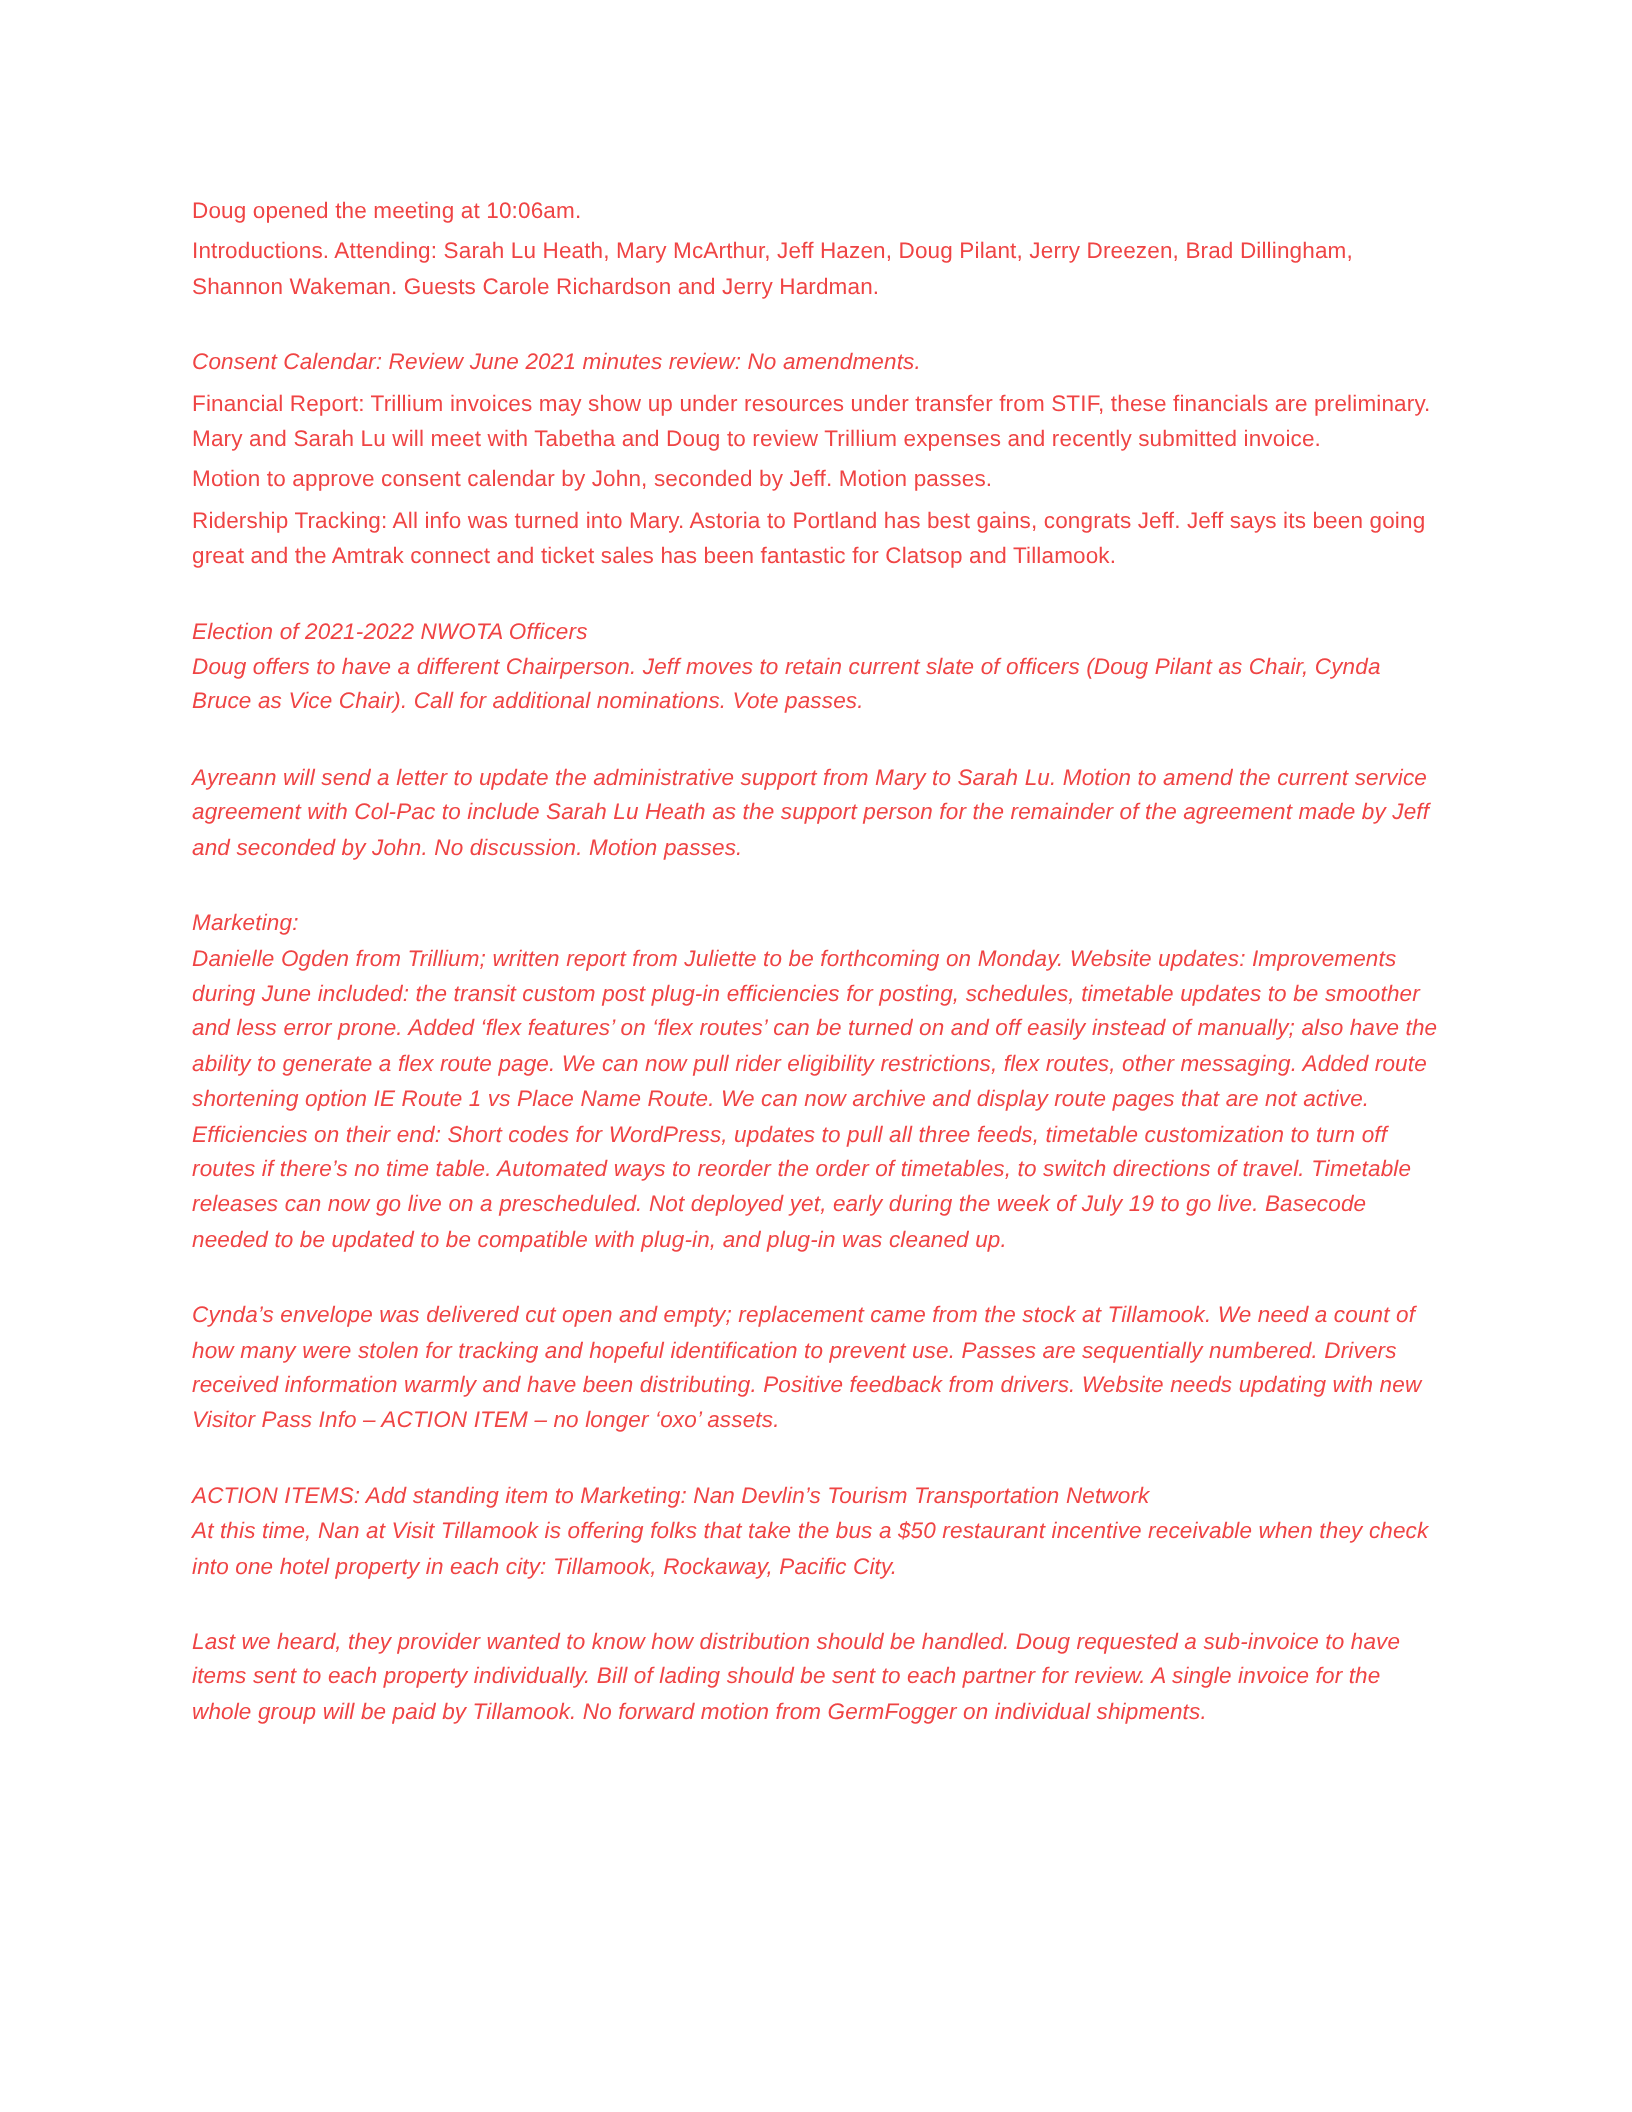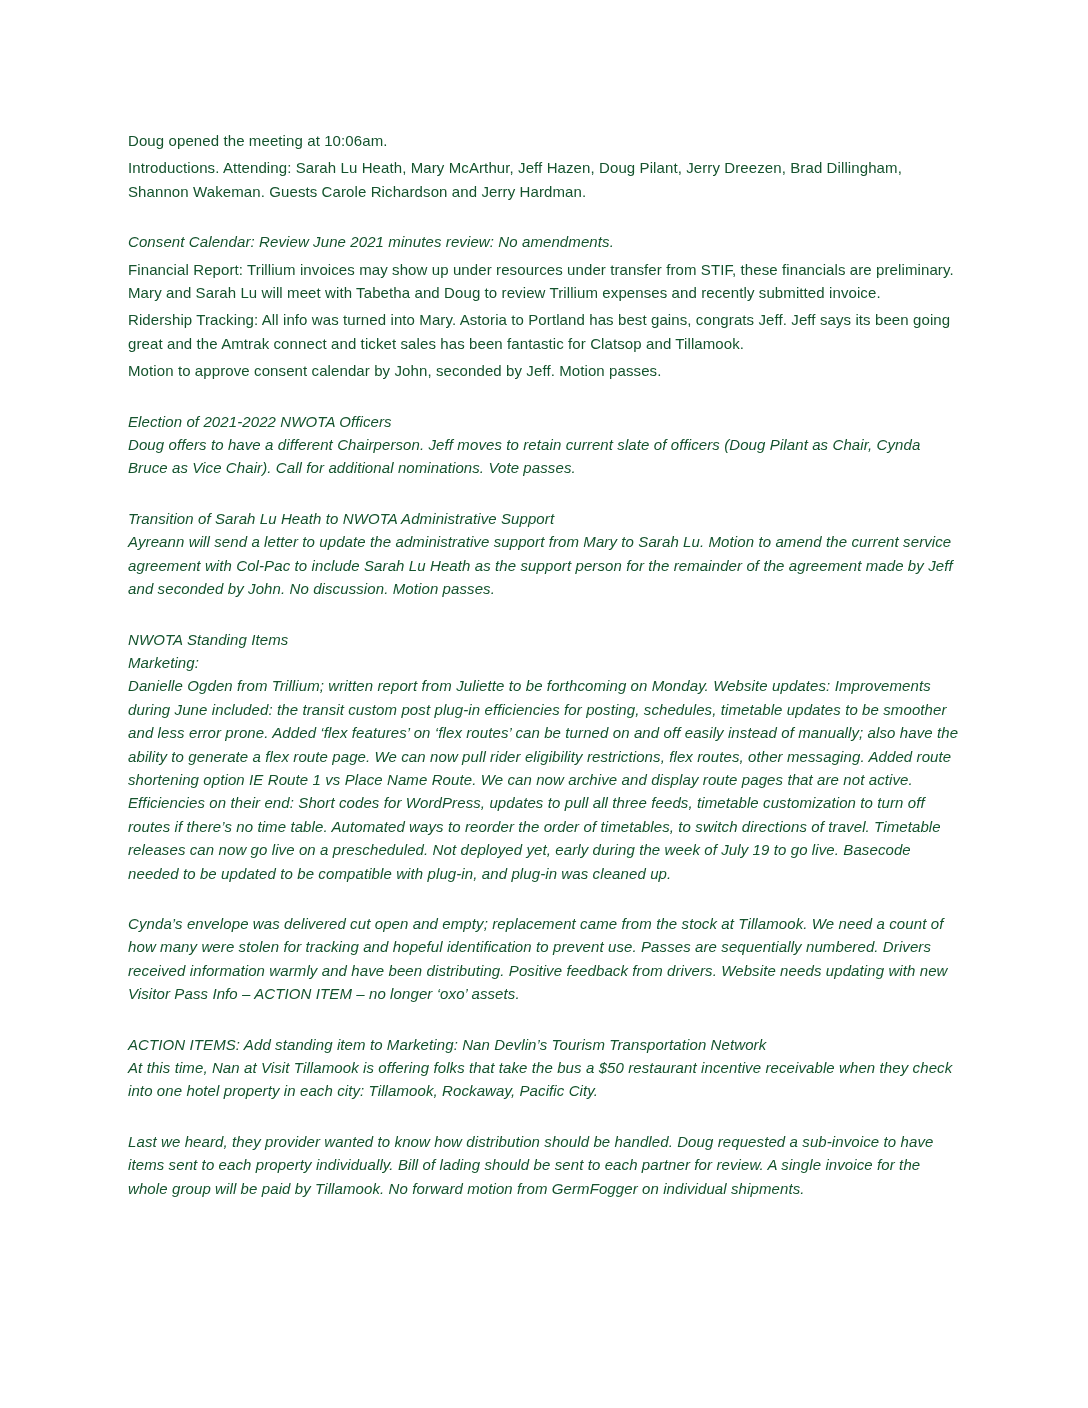--- a/index.html
+++ b/index.html
@@ -15,7 +15,7 @@
     background: #ffffff;
     overflow: hidden;
     font-family: "Liberation Sans", sans-serif;
-    color: #14532d;
+    color: #ef4444;
   }
   .doc-body {
     position: absolute;

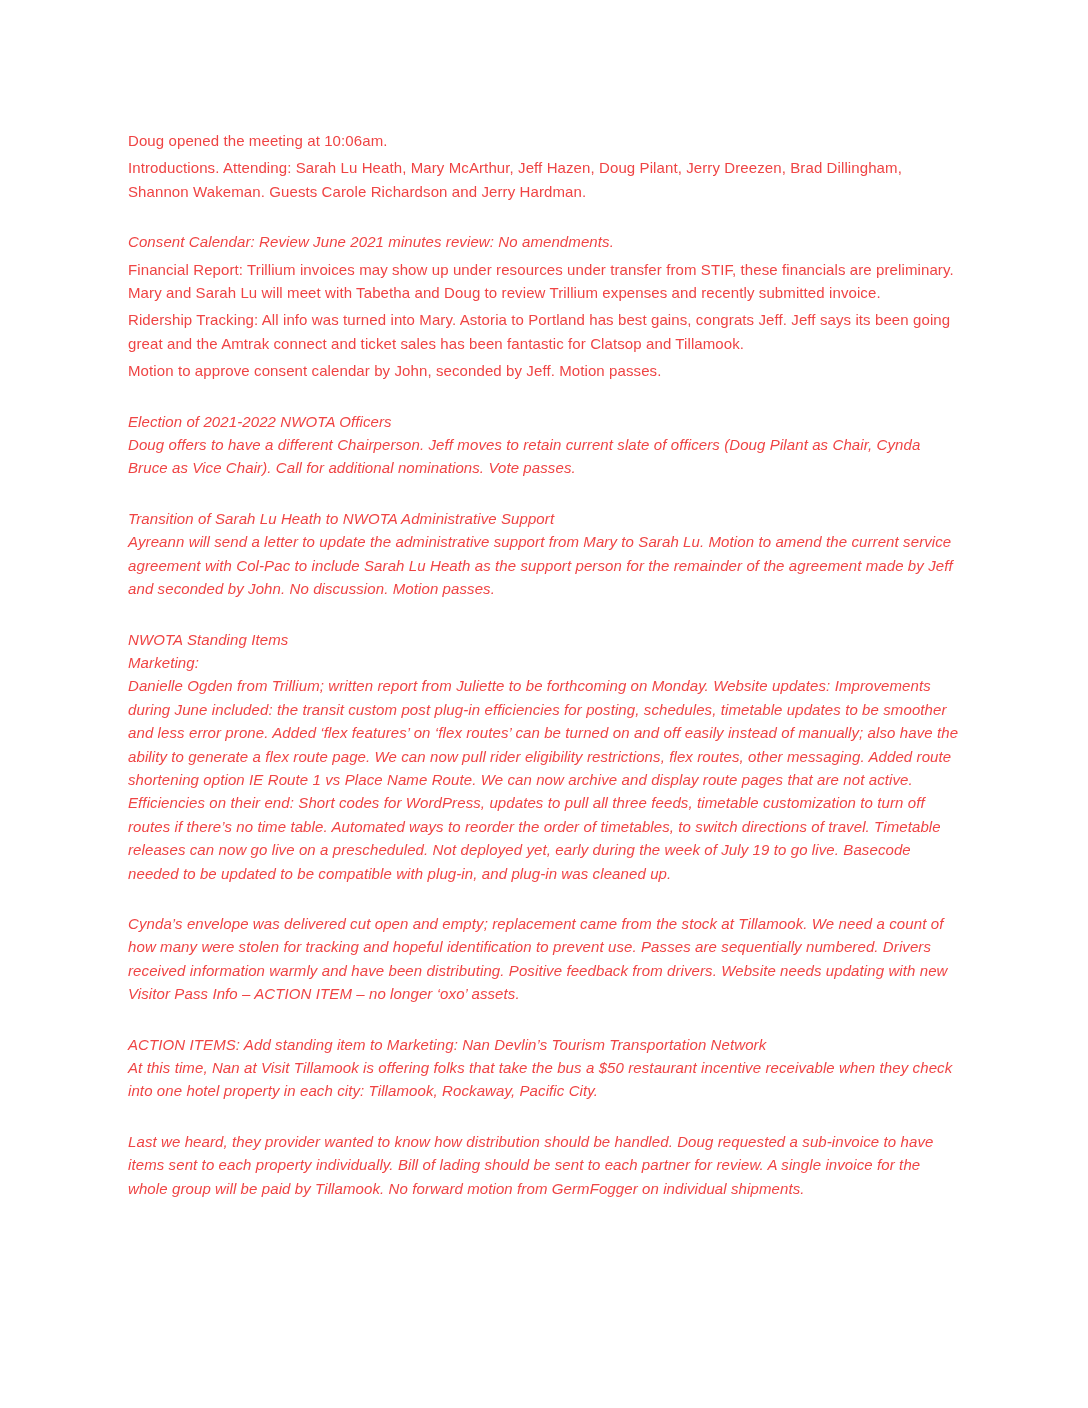--- a/index.html
+++ b/index.html
@@ -56,10 +56,10 @@
         <div class="line">Financial Report: Trillium invoices may show up under resources under transfer from STIF, these financials are preliminary. Mary and Sarah Lu will meet with Tabetha and Doug to review Trillium expenses and recently submitted invoice.</div>
       </div>
       <div class="block">
-        <div class="line">Ridership Tracking: All info was turned into Mary. Astoria to Portland has best gains, congrats Jeff. Jeff says its been going great and the Amtrak connect and ticket sales has been fantastic for Clatsop and Tillamook.</div>
+        <div class="line">Motion to approve consent calendar by John, seconded by Jeff. Motion passes.</div>
       </div>
       <div class="block">
-        <div class="line">Motion to approve consent calendar by John, seconded by Jeff. Motion passes.</div>
+        <div class="line">Ridership Tracking: All info was turned into Mary. Astoria to Portland has best gains, congrats Jeff. Jeff says its been going great and the Amtrak connect and ticket sales has been fantastic for Clatsop and Tillamook.</div>
       </div>
       <div class="block gap-before">
         <div class="line">Election of 2021-2022 NWOTA Officers</div>

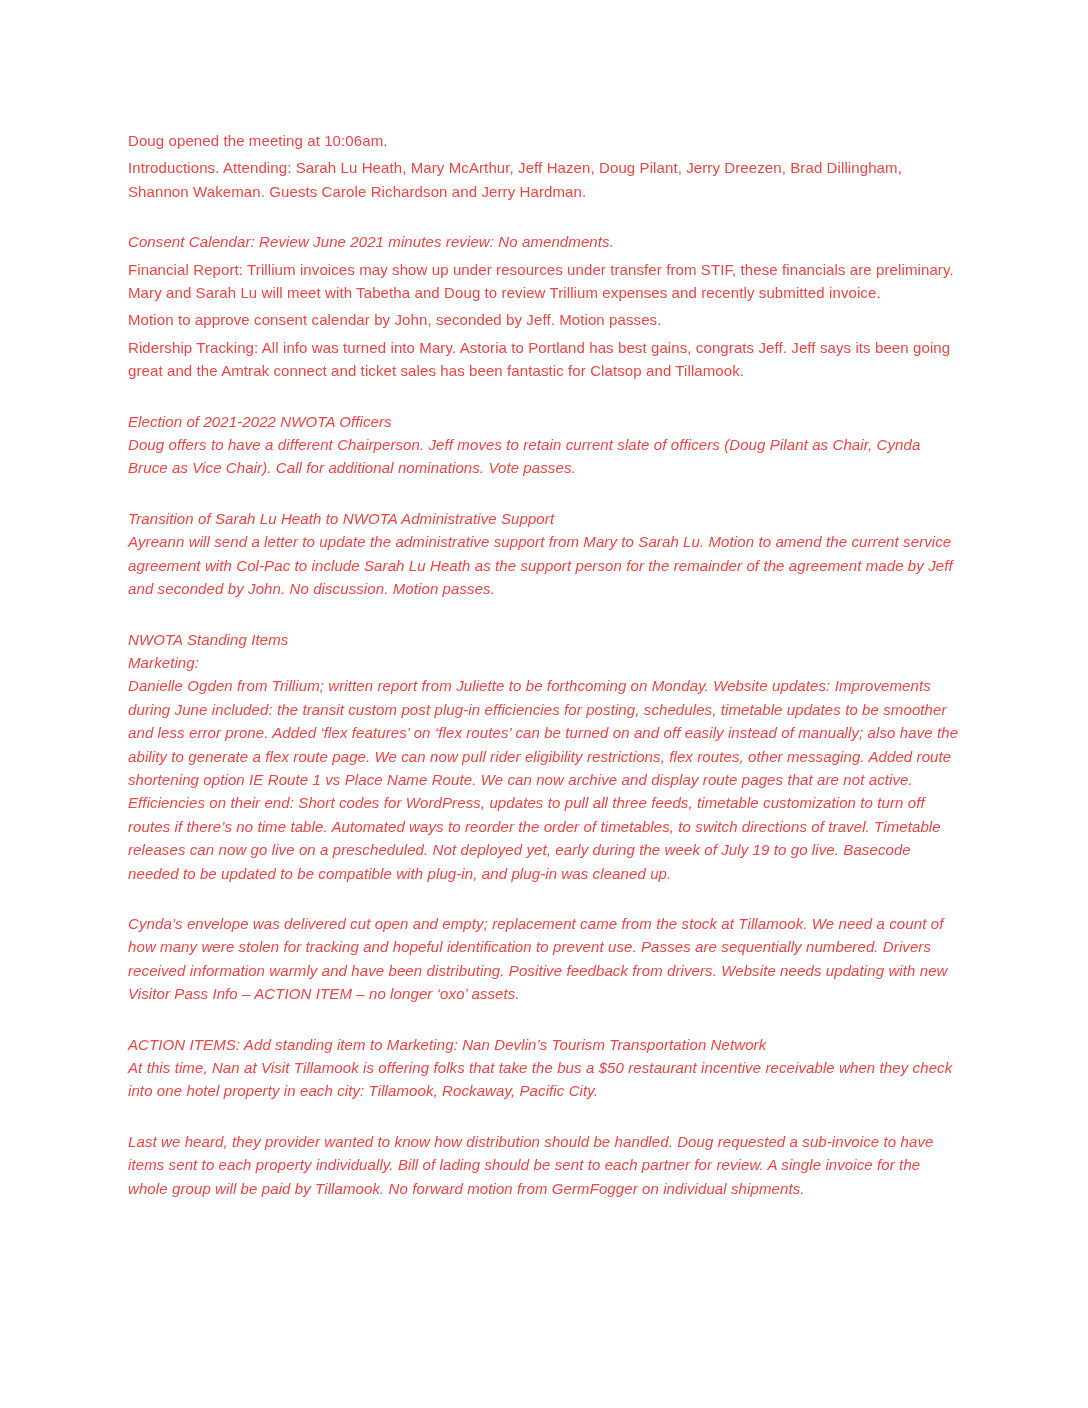--- a/index.html
+++ b/index.html
@@ -66,7 +66,6 @@
         <div class="line">Doug offers to have a different Chairperson. Jeff moves to retain current slate of officers (Doug Pilant as Chair, Cynda Bruce as Vice Chair). Call for additional nominations. Vote passes.</div>
       </div>
       <div class="block gap-before">
-        <div class="line">Transition of Sarah Lu Heath to NWOTA Administrative Support</div>
         <div class="line">Ayreann will send a letter to update the administrative support from Mary to Sarah Lu. Motion to amend the current service agreement with Col-Pac to include Sarah Lu Heath as the support person for the remainder of the agreement made by Jeff and seconded by John. No discussion. Motion passes.</div>
       </div>
       <div class="block gap-before">

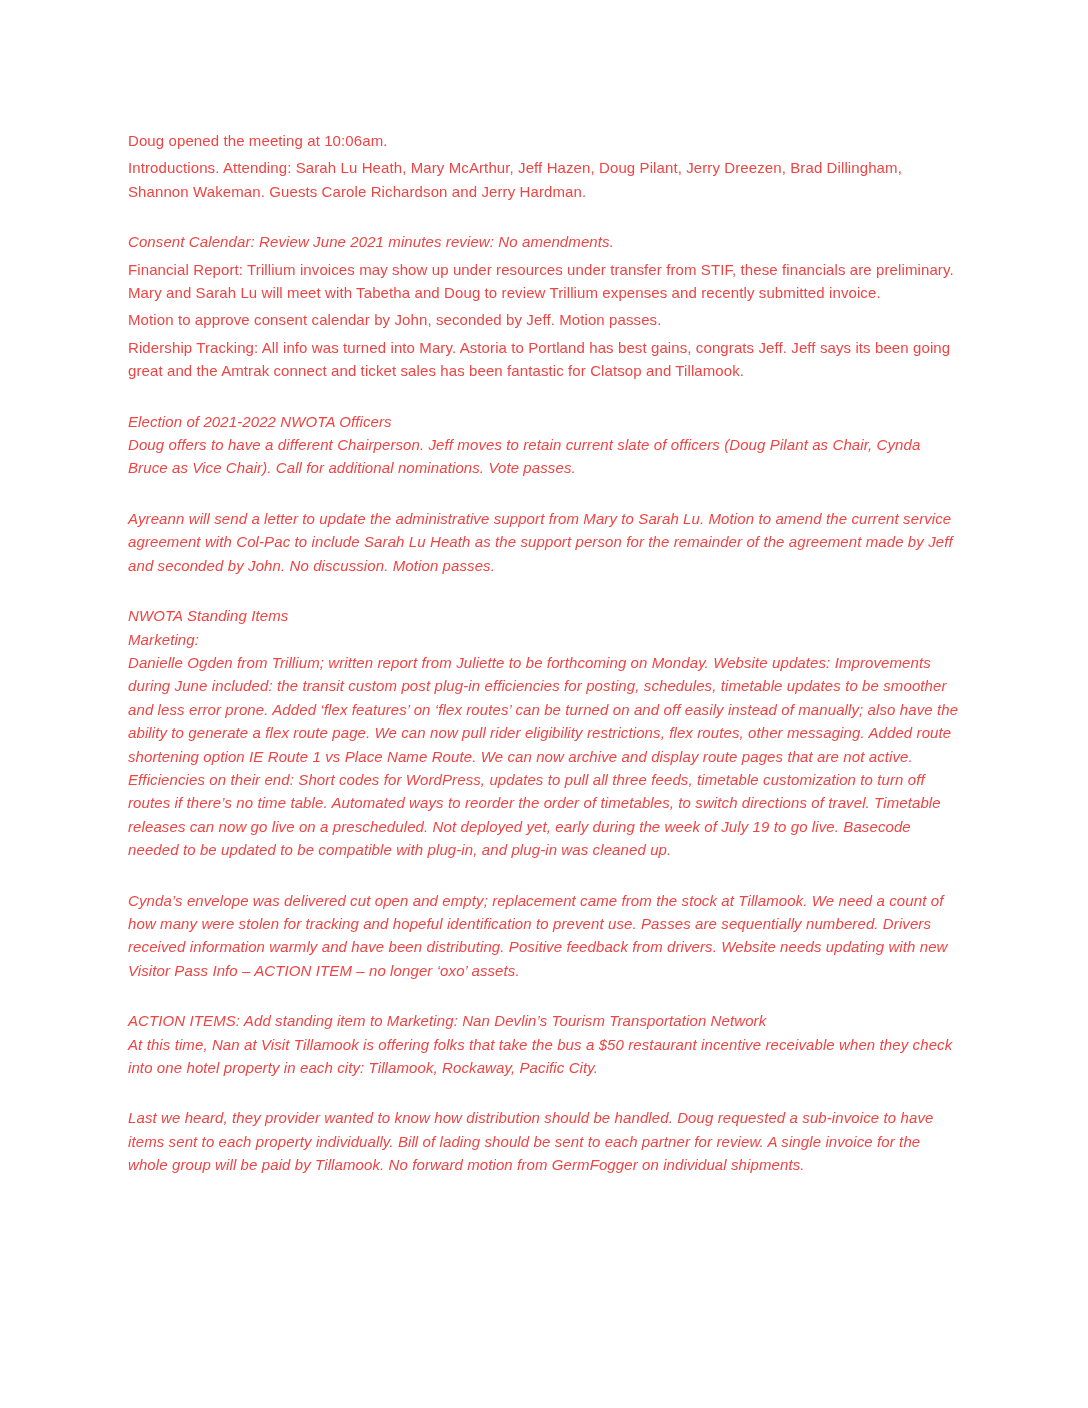--- a/index.html
+++ b/index.html
@@ -69,7 +69,6 @@
         <div class="line">Ayreann will send a letter to update the administrative support from Mary to Sarah Lu. Motion to amend the current service agreement with Col-Pac to include Sarah Lu Heath as the support person for the remainder of the agreement made by Jeff and seconded by John. No discussion. Motion passes.</div>
       </div>
       <div class="block gap-before">
-        <div class="line">NWOTA Standing Items</div>
         <div class="line">Marketing:</div>
         <div class="line">Danielle Ogden from Trillium; written report from Juliette to be forthcoming on Monday. Website updates: Improvements during June included: the transit custom post plug-in efficiencies for posting, schedules, timetable updates to be smoother and less error prone. Added ‘flex features’ on ‘flex routes’ can be turned on and off easily instead of manually; also have the ability to generate a flex route page. We can now pull rider eligibility restrictions, flex routes, other messaging. Added route shortening option IE Route 1 vs Place Name Route. We can now archive and display route pages that are not active. Efficiencies on their end: Short codes for WordPress, updates to pull all three feeds, timetable customization to turn off routes if there’s no time table. Automated ways to reorder the order of timetables, to switch directions of travel. Timetable releases can now go live on a prescheduled. Not deployed yet, early during the week of July 19 to go live. Basecode needed to be updated to be compatible with plug-in, and plug-in was cleaned up.</div>
       </div>

